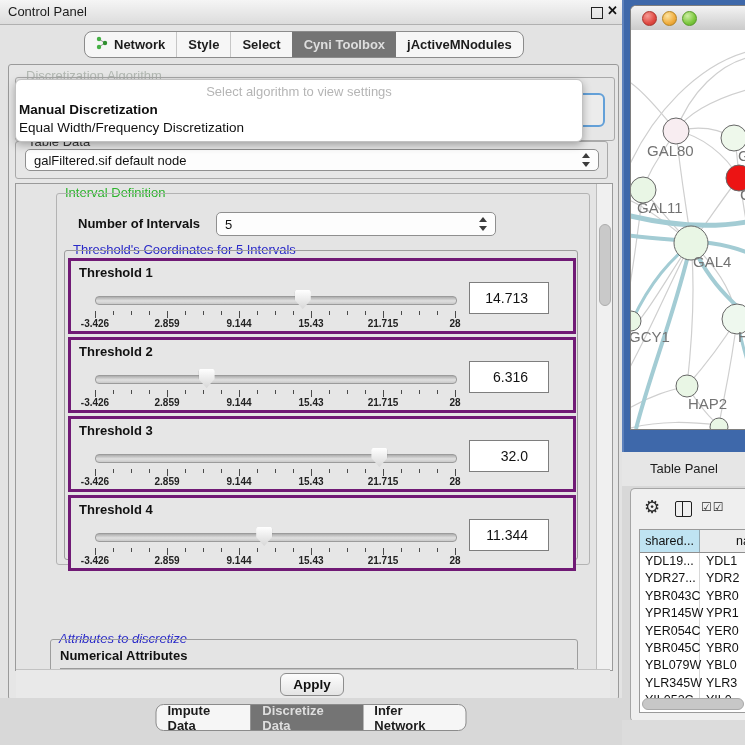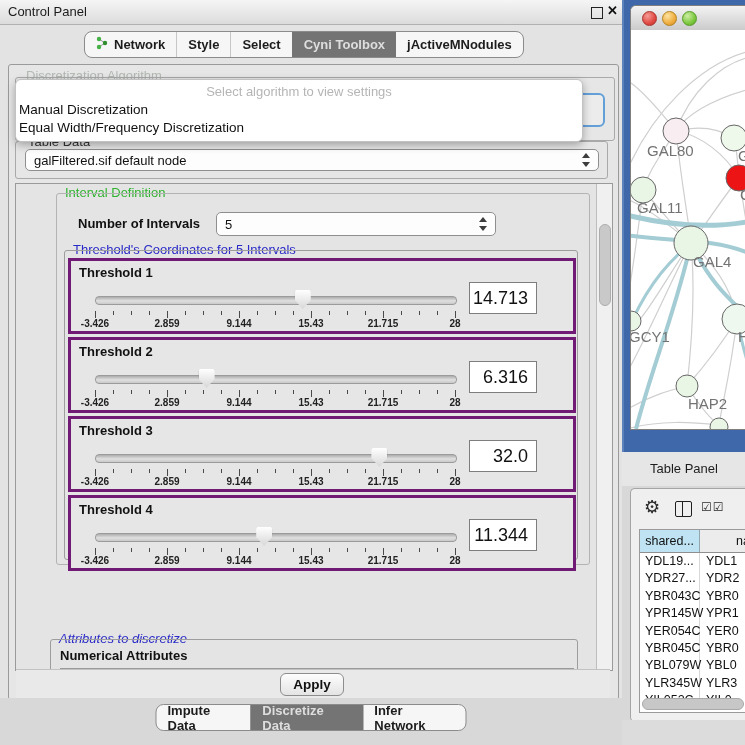--- a/index.html
+++ b/index.html
@@ -45,7 +45,7 @@
               border-radius:6px;box-shadow:0 3px 8px rgba(0,0,0,.3);z-index:5;}
   #algo-popup .hint{position:absolute;top:4px;left:0;width:100%;text-align:center;color:#b5b5b5;font-size:13px;}
   #algo-popup .opt{position:absolute;left:3px;font-size:13.5px;color:#101010;white-space:nowrap;}
-  #algo-popup .opt.b{font-weight:normal;top:22px;}
+  #algo-popup .opt.b{font-weight:bold;top:22px;}
   #algo-popup .opt.r{top:40px;}
 
   

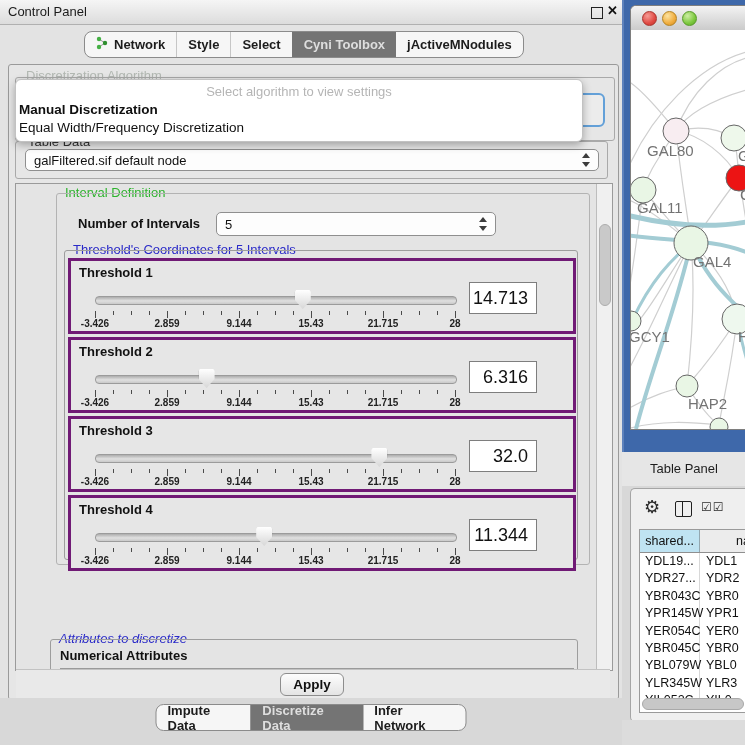--- a/index.html
+++ b/index.html
@@ -90,8 +90,8 @@
   .thr .scale{position:absolute;left:24px;top:57px;width:360px;height:11px;}
   .thr .sl{position:absolute;transform:translateX(-50%);font-size:10px;font-weight:bold;color:#222;white-space:nowrap;}
   .thr .vbox{position:absolute;left:398px;top:21px;width:58px;height:30px;background:#fff;
-             border:1px solid #7e7e7e;font-size:18px;color:#111;text-align:right;
-             line-height:30px;padding-right:8px;box-sizing:content-box;}
+             border:1px solid #7e7e7e;font-size:14px;color:#111;text-align:right;
+             line-height:30px;padding-right:20px;box-sizing:content-box;}
 
   
   #attr-legend{left:40px;top:447px;background:#e4e4e4;font-style:italic;}

